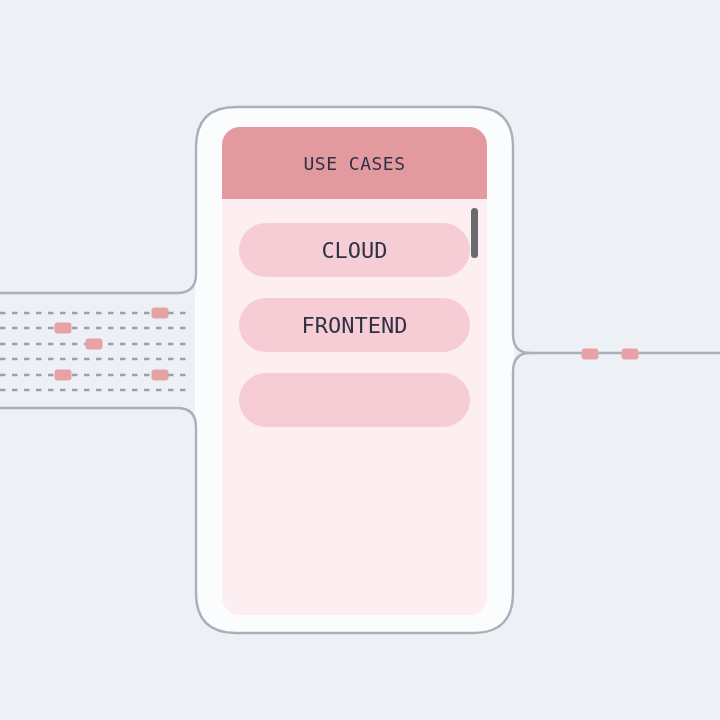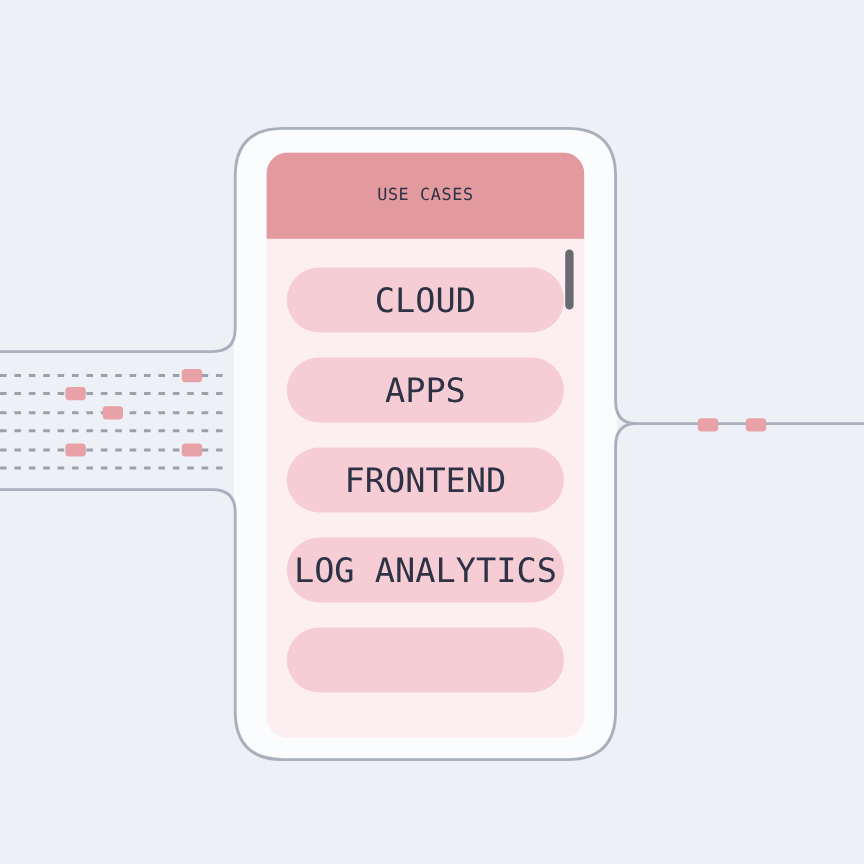--- a/index.html
+++ b/index.html
@@ -57,7 +57,7 @@
     justify-content: center;
   }
   .card-header span {
-    font-size: 14px;
+    font-size: 18px;
     color: var(--text, #2d3245);
     letter-spacing: 0.5px;
   }

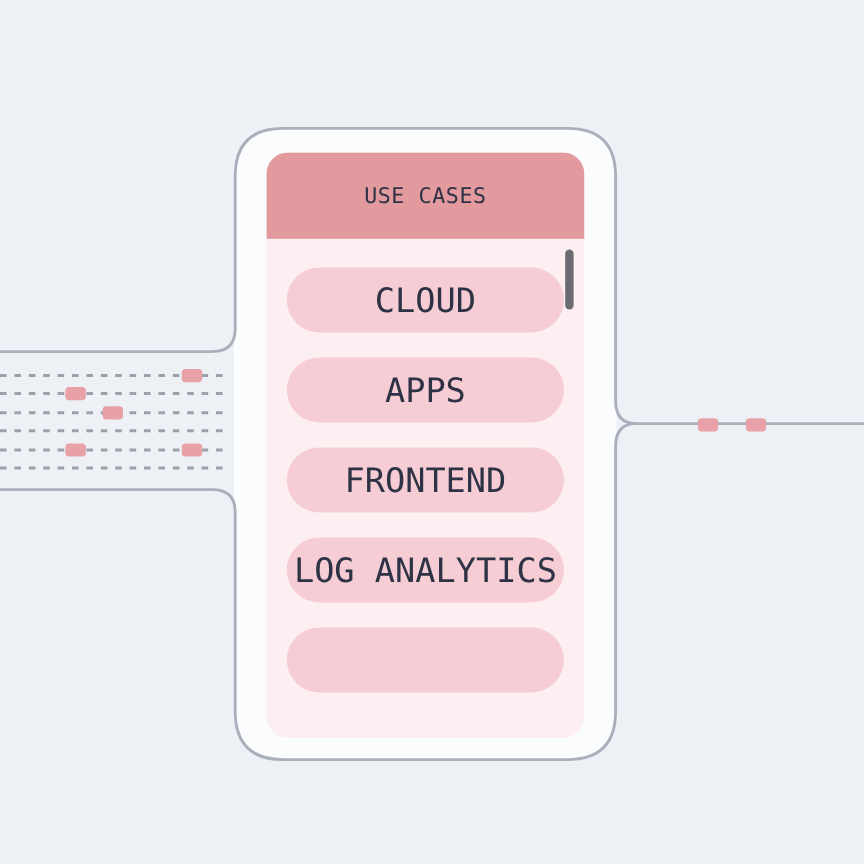--- a/index.html
+++ b/index.html
@@ -75,7 +75,7 @@
     display: flex;
     align-items: center;
     justify-content: center;
-    font-size: 28px;
+    font-size: 22px;
     color: var(--text, #2d3245);
     cursor: pointer;
   }

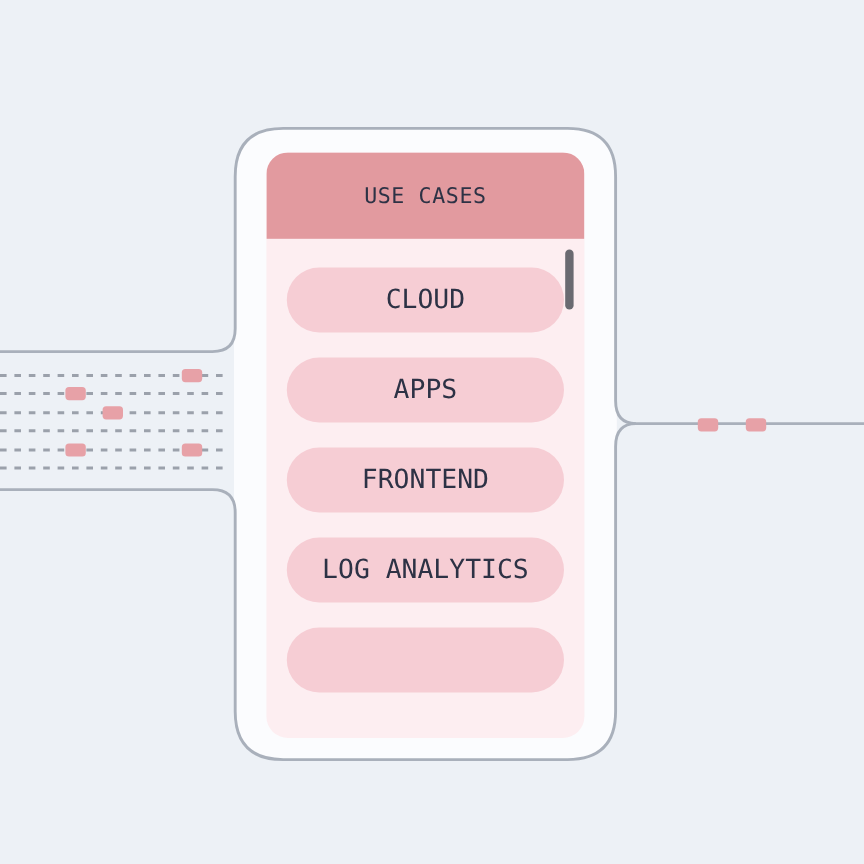--- a/index.html
+++ b/index.html
@@ -125,7 +125,6 @@
     </div>
     <div class="item-list" id="item-list">
         <div class="use-case-item">CLOUD</div>
-        <div class="use-case-item">APPS</div>
         <div class="use-case-item">FRONTEND</div>
         <div class="use-case-item">LOG ANALYTICS</div>
         <div class="use-case-item"></div>

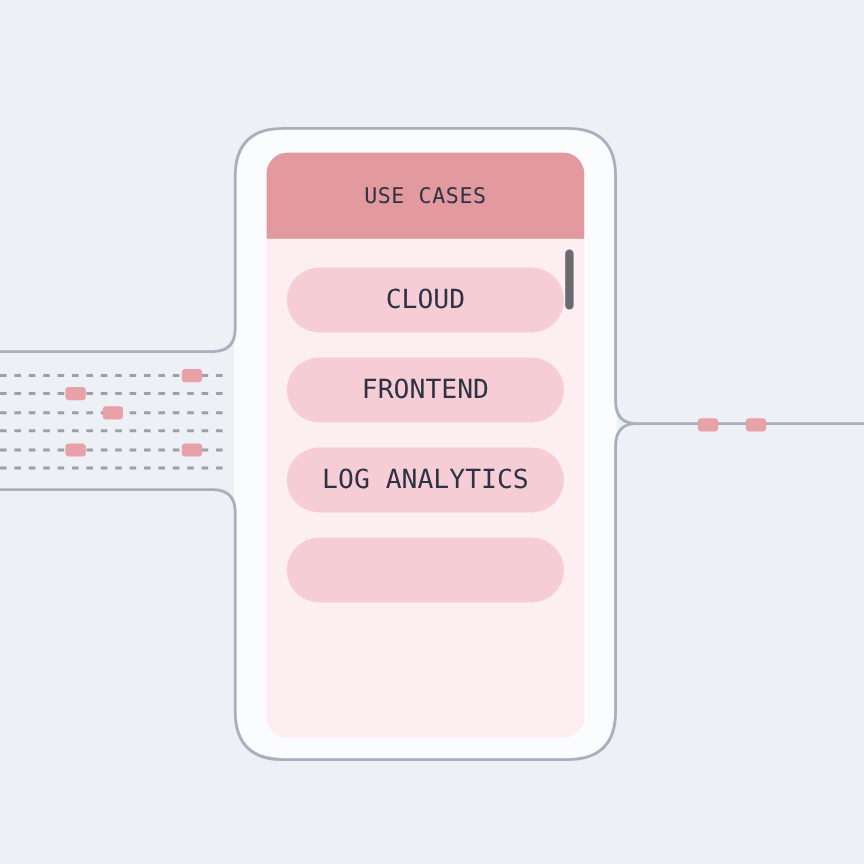--- a/index.html
+++ b/index.html
@@ -126,7 +126,6 @@
     <div class="item-list" id="item-list">
         <div class="use-case-item">CLOUD</div>
         <div class="use-case-item">FRONTEND</div>
-        <div class="use-case-item">LOG ANALYTICS</div>
         <div class="use-case-item"></div>
       </div>
     <div class="scroll-thumb"></div>

